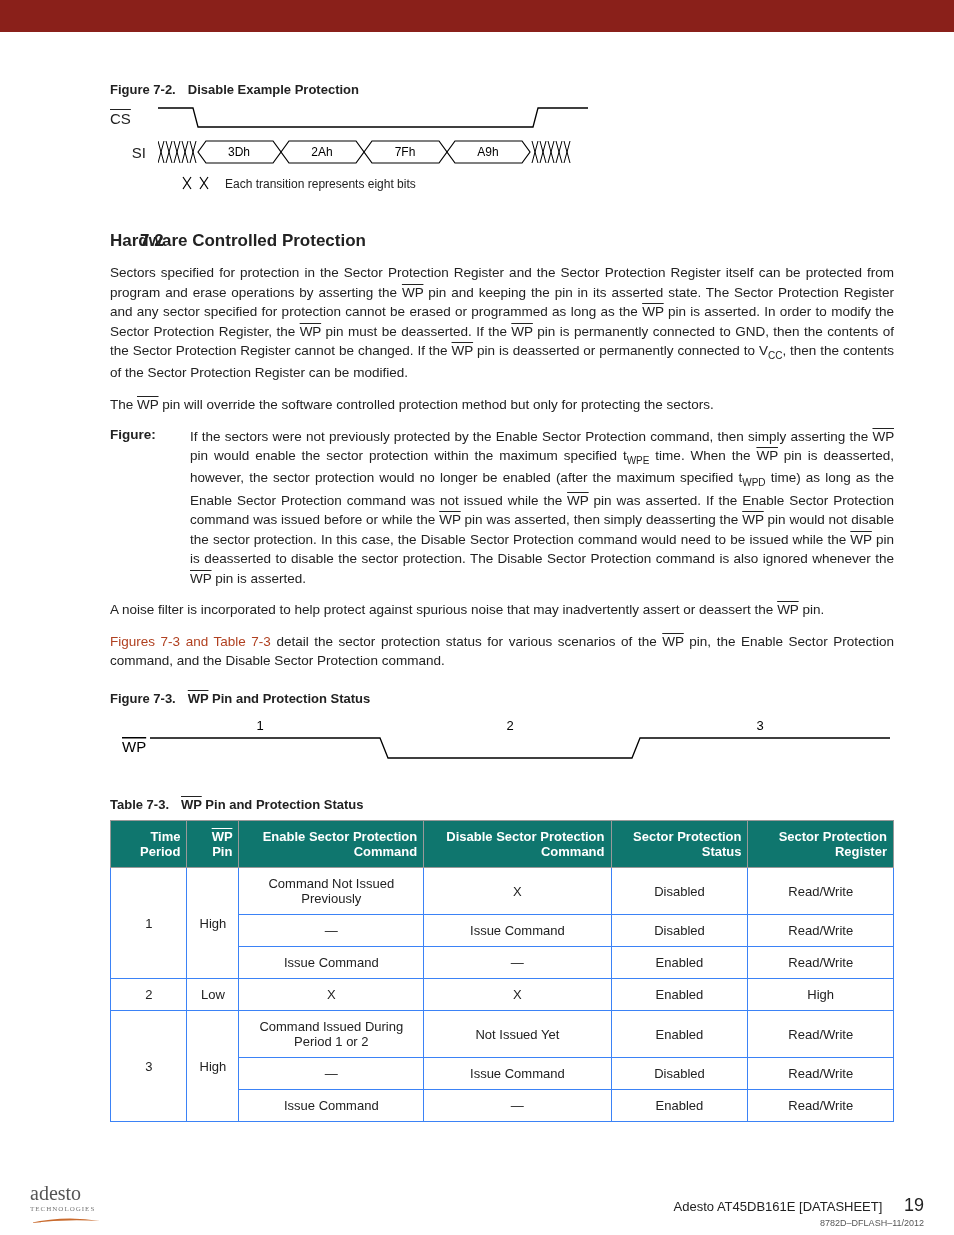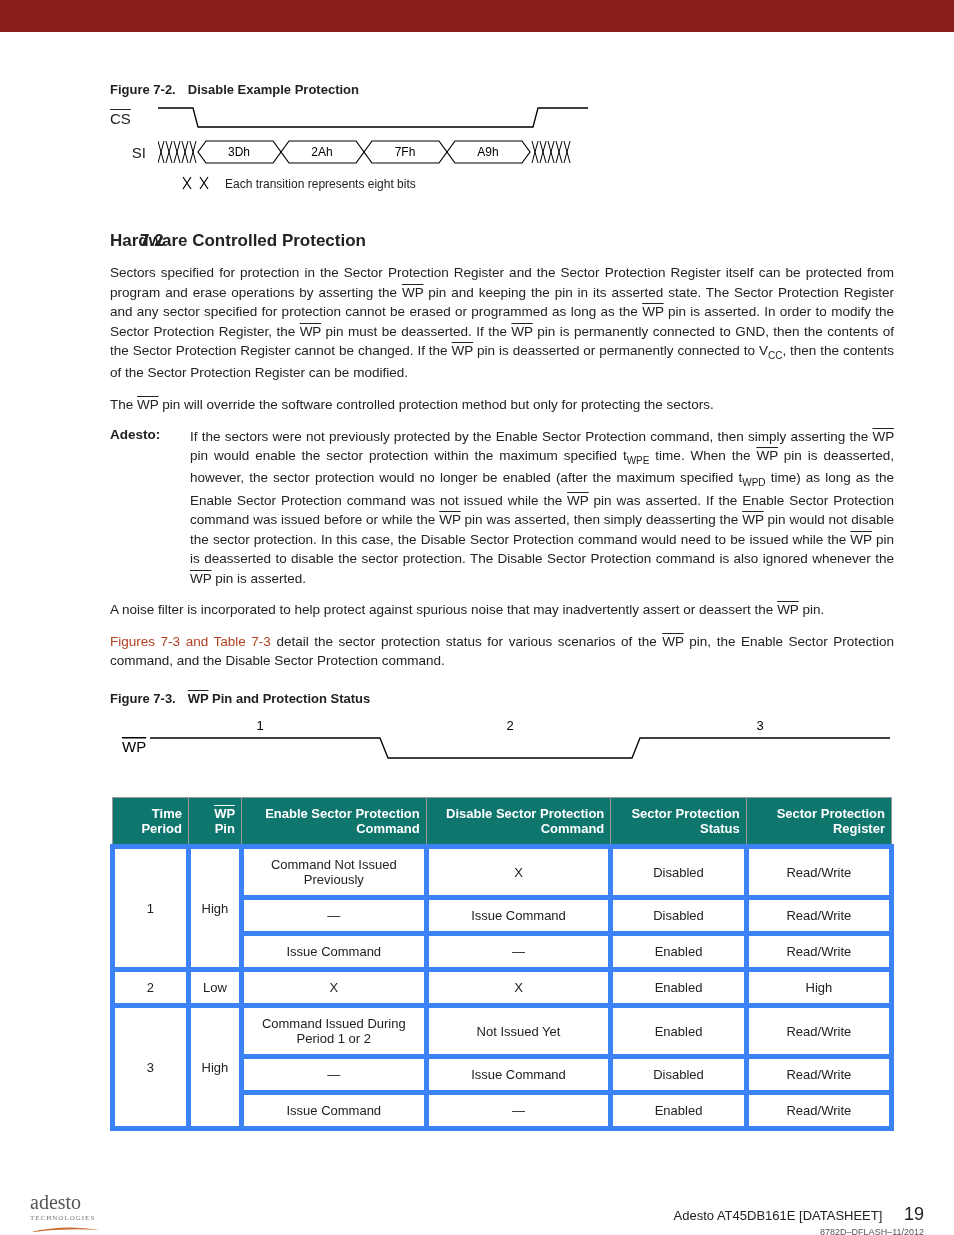--- a/index.html
+++ b/index.html
@@ -121,7 +121,7 @@
       </p>
 
       <div class="example-row">
-        <div class="ex-lbl">Adesto:</div>
+        <div class="ex-lbl">Figure:</div>
         <div class="ex-body">
           <span>If the sectors were not previously protected by the Enable Sector Protection command, then simply asserting the </span><span class="overline">WP</span><span> pin would enable the sector protection within the maximum specified t</span><span class="sub">WPE</span><span> time. When the </span><span class="overline">WP</span><span> pin is deasserted, however, the sector protection would no longer be enabled (after the maximum specified t</span><span class="sub">WPD</span><span> time) as long as the Enable Sector Protection command was not issued while the </span><span class="overline">WP</span><span> pin was asserted. If the Enable Sector Protection command was issued before or while the </span><span class="overline">WP</span><span> pin was asserted, then simply deasserting the </span><span class="overline">WP</span><span> pin would not disable the sector protection. In this case, the Disable Sector Protection command would need to be issued while the </span><span class="overline">WP</span><span> pin is deasserted to disable the sector protection. The Disable Sector Protection command is also ignored whenever the </span><span class="overline">WP</span><span> pin is asserted.</span>
         </div>

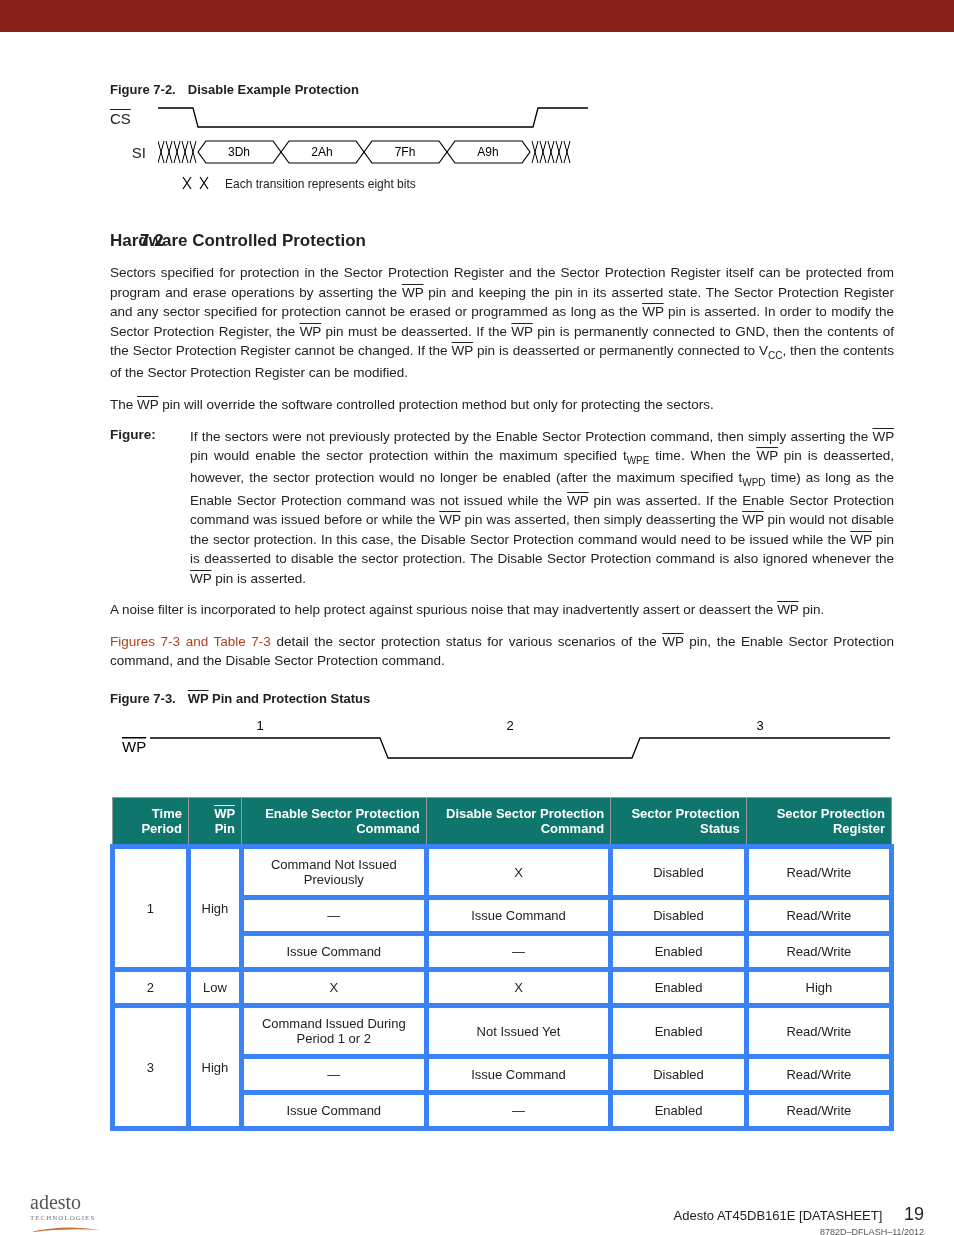--- a/index.html
+++ b/index.html
@@ -149,6 +149,9 @@
         </svg>
       </div>
 
+      <div class="figtitle">
+        <span class="num">Table 7-3.</span><span class="overline">WP</span><span> Pin and Protection Status</span>
+      </div>
 
       <table class="data">
         <thead>

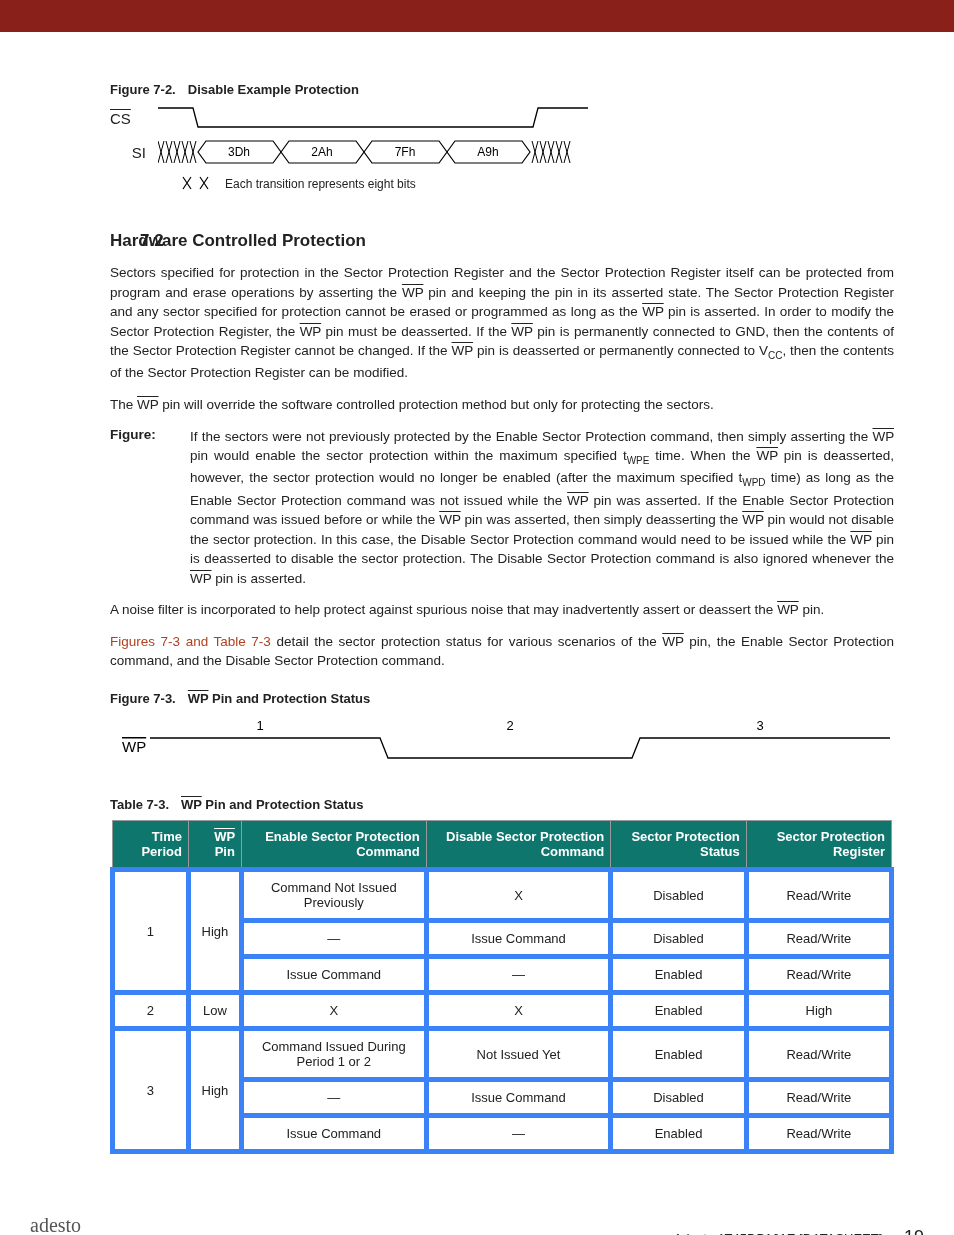--- a/index.html
+++ b/index.html
@@ -38,7 +38,7 @@
   .fig3 svg { width: 780px; height: 50px; }
   table.data { width: 100%; border-collapse: collapse; font-size: 13px; }
   table.data th { background:#0f766e; color:#fff; font-weight:bold; padding:8px 6px; border:1px solid #999; vertical-align:bottom;text-align:right; }
-  table.data td { border:5px solid #3b82f6; padding:8px 6px; text-align:center; }
+  table.data td { border:1px solid #3b82f6; padding:8px 6px; text-align:center; }
   .footer { display:flex; justify-content:space-between; align-items:flex-end; margin-top:40px; padding: 0 30px 20px 30px;}
   .logo { font-family: Georgia, serif; font-size:20px; color:#555; }
   .logo .sub2 { font-size:7px; letter-spacing:1px; display:block; color:#777;}

